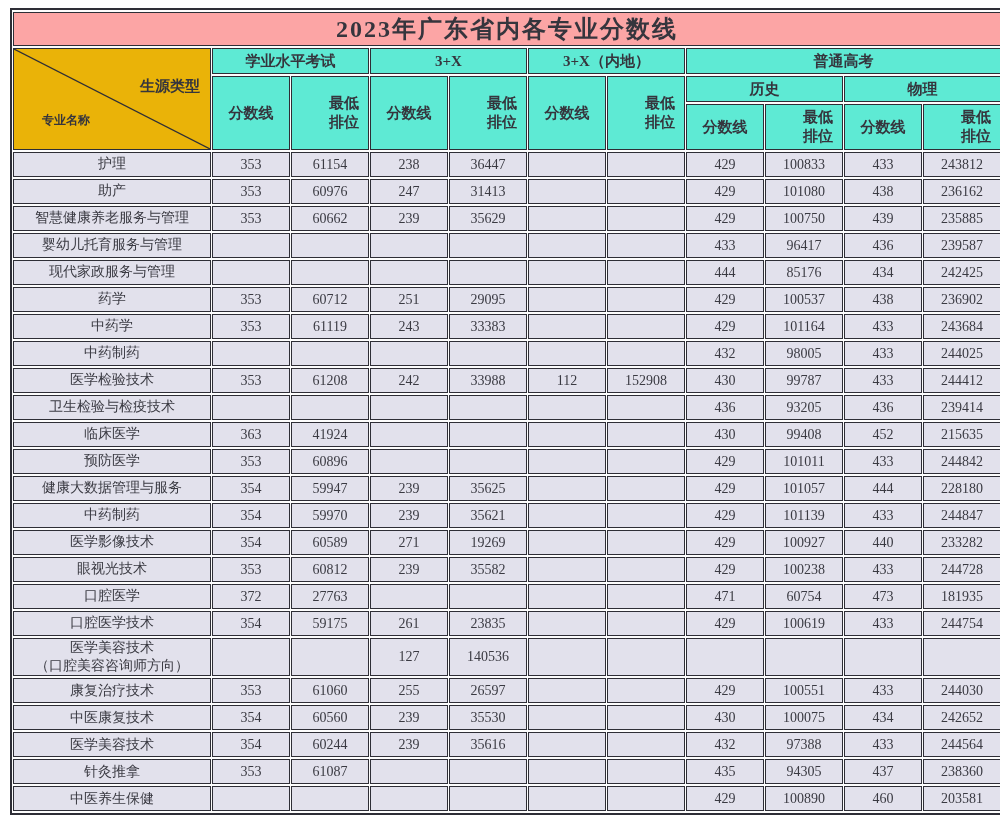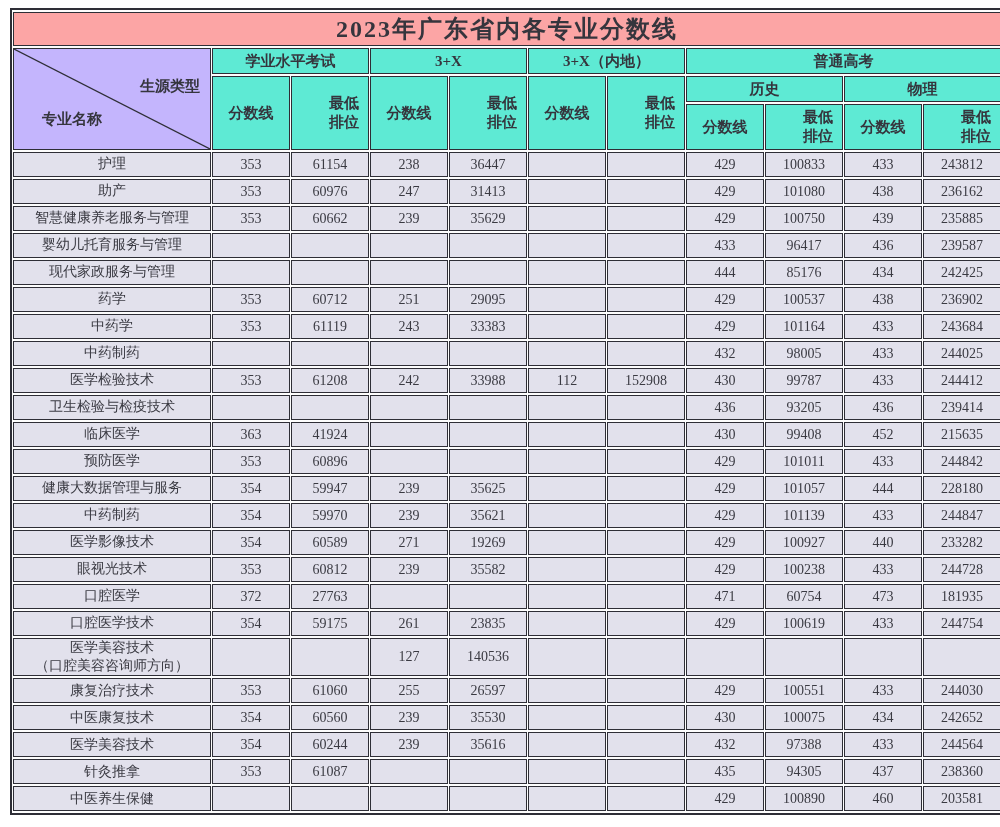--- a/index.html
+++ b/index.html
@@ -55,7 +55,7 @@
   }
   .diag-cell {
     position: relative;
-    background: #c4b5fd;
+    background: #eab308;
     padding: 0;
     font-family: Liberation Serif, serif;
   }

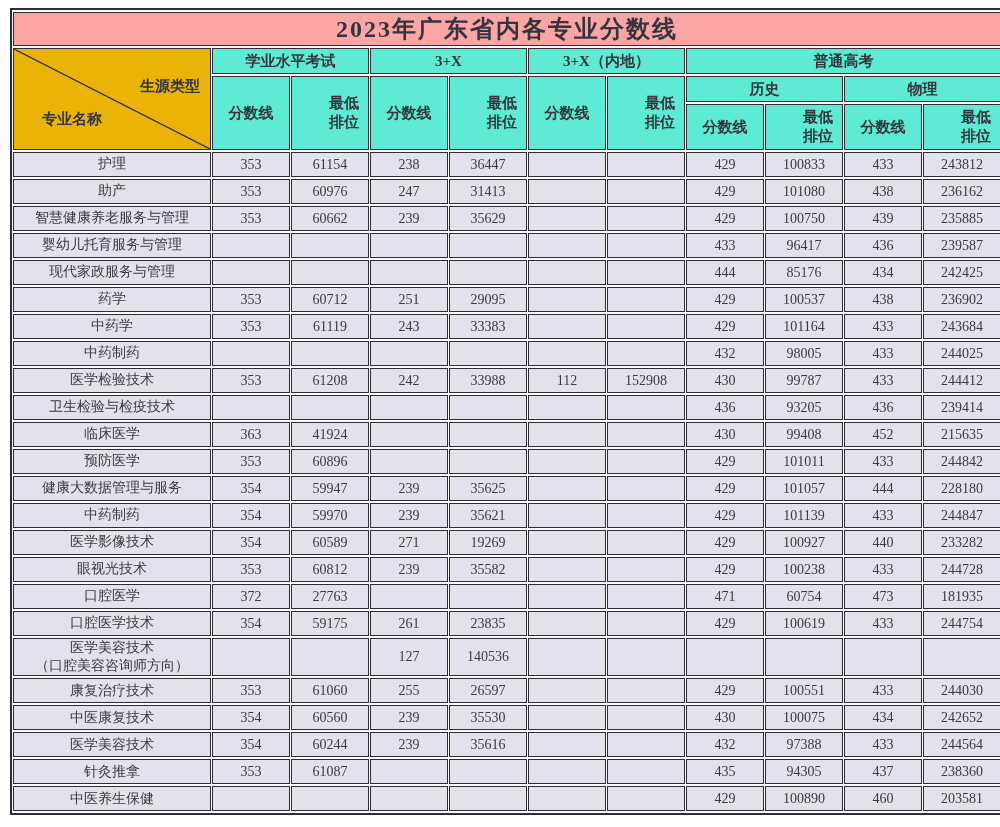--- a/index.html
+++ b/index.html
@@ -73,7 +73,7 @@
   .diag-bottom {
     position: absolute;
     bottom: 20px; left: 28px;
-    font-size: 15px;
+    font-size: 12px;
     font-weight: bold;
   }
   tbody td {

